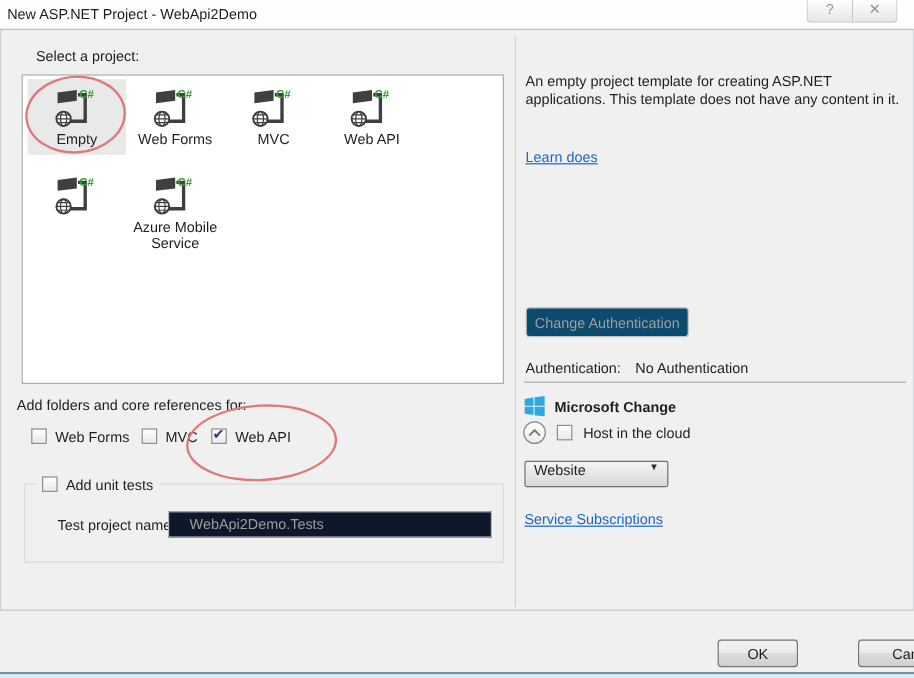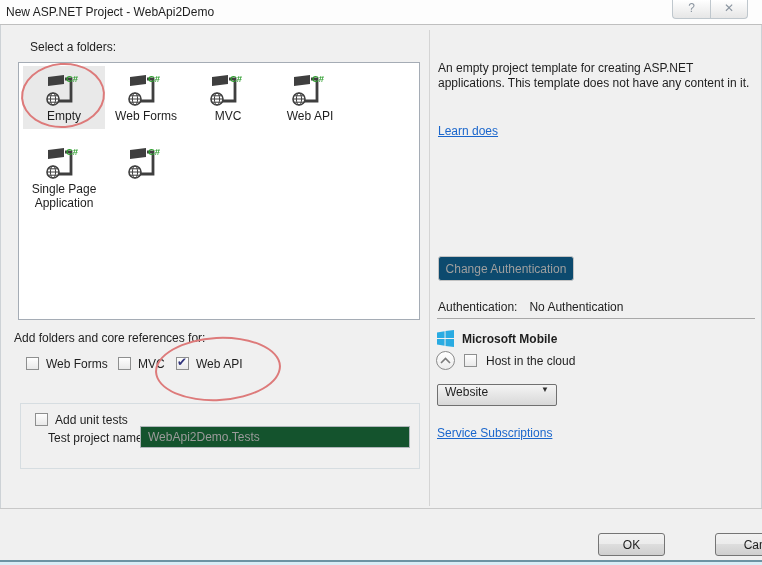--- a/index.html
+++ b/index.html
@@ -129,7 +129,7 @@
 <div class="edge-l"></div>
 <div class="edge-r"></div>
 
-<div class="select-label">Select a folders:</div>
+<div class="select-label">Select a project:</div>
 
 <div class="template-box">
 

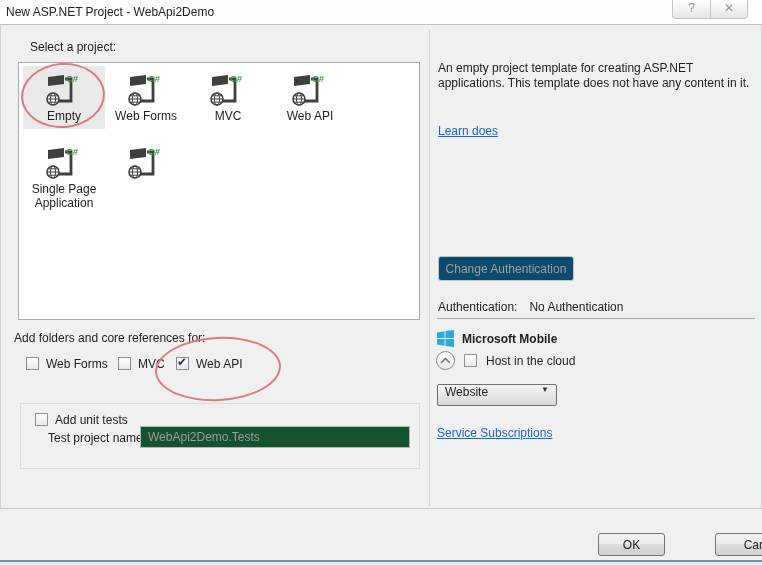--- a/index.html
+++ b/index.html
@@ -200,7 +200,6 @@
       <line x1="3.5" y1="29.2" x2="12.5" y2="29.2" stroke="#3f3f3f" stroke-width="1"></line>
       <text x="21" y="9" font-size="9.5" font-weight="bold" fill="#2e9e2e">C#</text>
     </svg>
-    <div class="t-label">Single Page Application</div>
   </div>
 
   <div class="t-item" style="left:86px;top:76px;height:76px;">

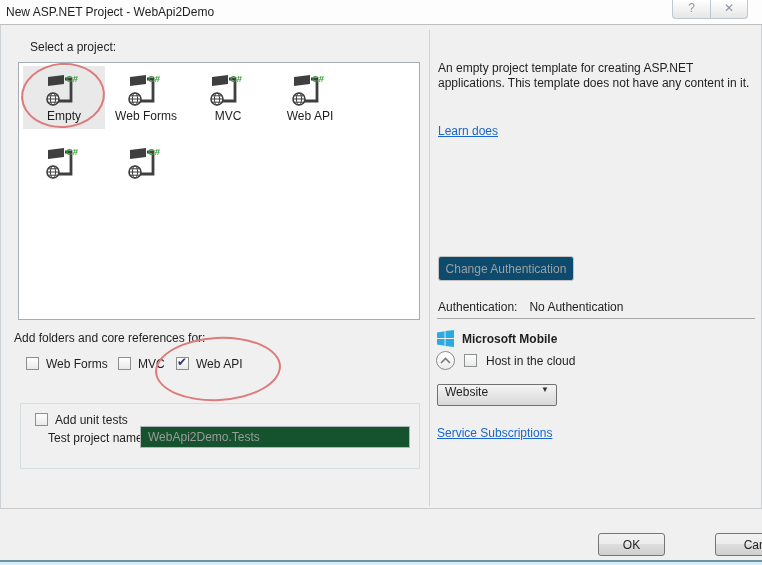--- a/index.html
+++ b/index.html
@@ -213,6 +213,7 @@
       <line x1="3.5" y1="29.2" x2="12.5" y2="29.2" stroke="#3f3f3f" stroke-width="1"></line>
       <text x="21" y="9" font-size="9.5" font-weight="bold" fill="#2e9e2e">C#</text>
     </svg>
+    <div class="t-label">Azure Mobile Service</div>
   </div>
 
 </div>

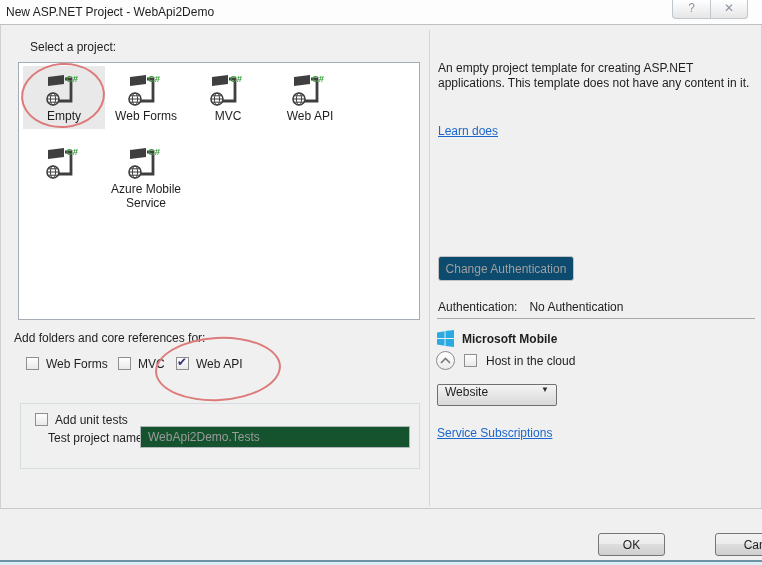--- a/index.html
+++ b/index.html
@@ -265,7 +265,7 @@
     <polygon points="0,9.5 8,9.5 8,16.7 0,15.4" fill="#29abe2"></polygon>
     <polygon points="9,9.5 18,9.5 18,18 9,16.9" fill="#29abe2"></polygon>
   </svg>
-  <span class="azure-title">Microsoft Mobile</span>
+  <span class="azure-title">Microsoft Change</span>
 </div>
 
 <div class="host-row">

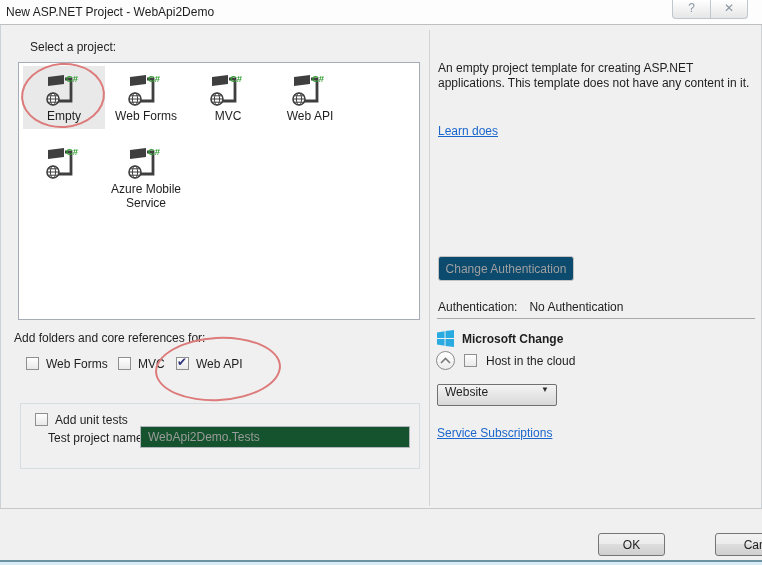--- a/index.html
+++ b/index.html
@@ -240,7 +240,7 @@
 <div class="red-ellipse ellipse-webapi"></div>
 
 <div class="groupbox"></div>
-<div class="unit-row cb-row" style="display:flex;margin-top:16px;">
+<div class="unit-row cb-row" style="display:flex;">
   <span class="checkbox"></span>
   <span>Add unit tests</span>
 </div>

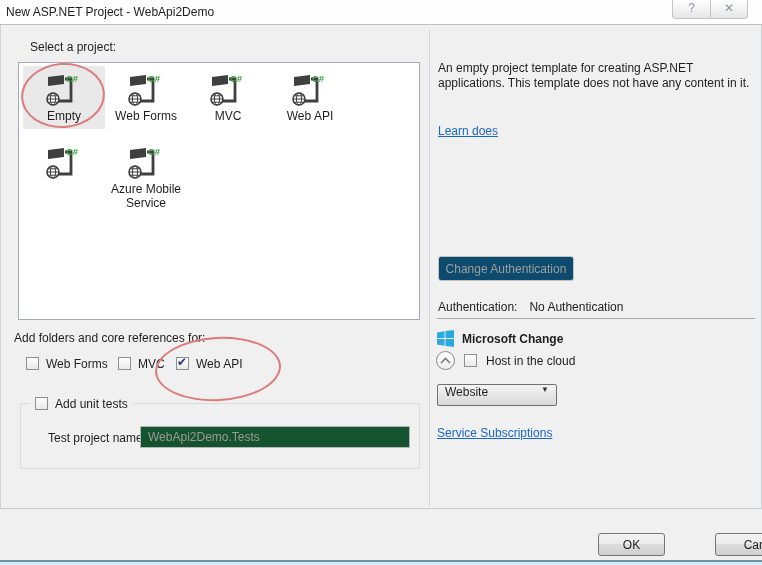--- a/index.html
+++ b/index.html
@@ -70,8 +70,8 @@
   .test-label { position: absolute; left: 48px; top: 431px; }
   .test-input {
     position: absolute; left: 140px; top: 426px; width: 270px; height: 22px;
-    border: 1px solid #b0b6ba; background: #14532d; color: #9b9b9b;
-    font-family: "Liberation Sans", sans-serif; font-size: 12px; padding-left: 7px;
+    border: 1px solid #b0b6ba; background: #0f172a; color: #9b9b9b;
+    font-family: "Liberation Sans", sans-serif; font-size: 12px; padding-left: 17px;
   }
   
   .desc { position: absolute; left: 438px; top: 61px; width: 316px; line-height: 15px; }

